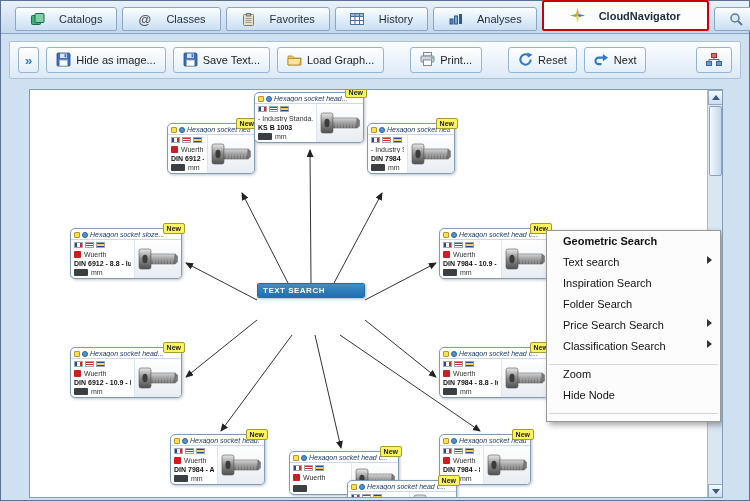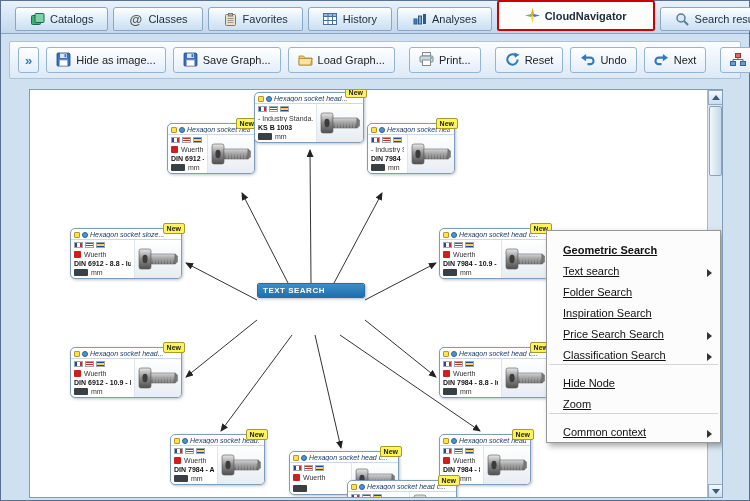--- a/index.html
+++ b/index.html
@@ -18,7 +18,7 @@
     display:flex; align-items:flex-end; gap:5px; padding:4px 0 2px 14px;
   }
   .tab {
-    display:flex; align-items:center; gap:5px;
+    display:flex; align-items:center; gap:14px;
     height:24px; padding:0 14px;
     background:linear-gradient(180deg,#fdfefe 0%,#dcebf8 60%,#cbdff2 100%);
     border:1px solid #89a6c6; border-radius:3px 3px 2px 2px;

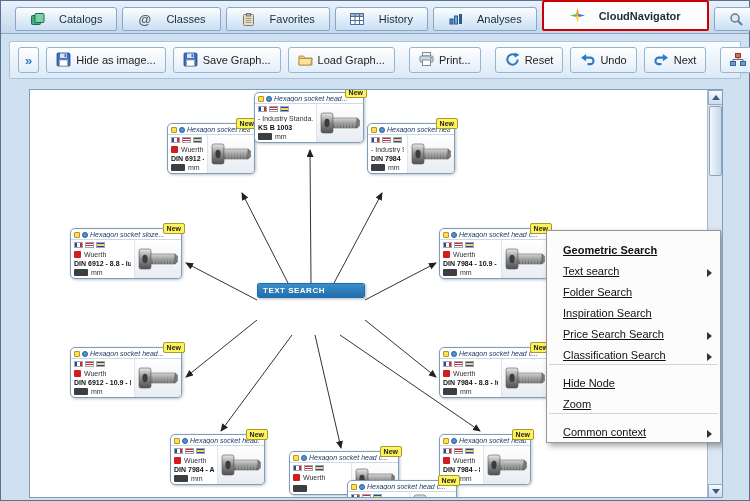--- a/index.html
+++ b/index.html
@@ -272,7 +272,7 @@
             <rect x="3.5" y="8" width="8" height="6" fill="#fff" stroke="#99aabb"></rect>
           </svg>
       </span>
-      <span>Save Graph...</span>
+      <span>Save Text...</span>
     </div>
     <div class="tbtn">
       <span>

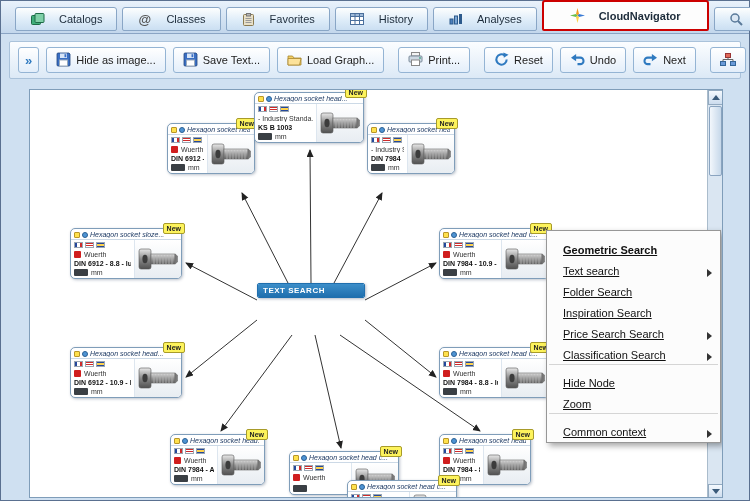--- a/index.html
+++ b/index.html
@@ -308,15 +308,6 @@
     <div class="tbtn">
       <span>
         <svg width="15" height="13" viewBox="0 0 16 14">
-            <path d="M5 5 h6 a3.5 3.5 0 0 1 0 7 h-3" fill="none" stroke="#2f7ac0" stroke-width="2.2"></path>
-            <path d="M6.5 1 L1 5 L6.5 9 z" fill="#2f7ac0"></path>
-          </svg>
-      </span>
-      <span>Undo</span>
-    </div>
-    <div class="tbtn">
-      <span>
-        <svg width="15" height="13" viewBox="0 0 16 14">
             <path d="M11 5 h-6 a3.5 3.5 0 0 0 0 7 h3" fill="none" stroke="#2f7ac0" stroke-width="2.2"></path>
             <path d="M9.5 1 L15 5 L9.5 9 z" fill="#2f7ac0"></path>
           </svg>

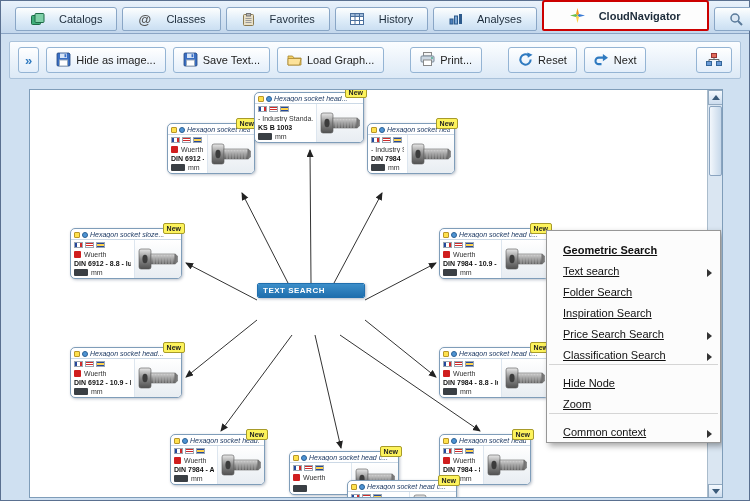--- a/index.html
+++ b/index.html
@@ -117,7 +117,7 @@
     box-shadow:3px 3px 6px rgba(0,0,0,.35);
     padding:4px 0; font-size:11px; color:#111;
   }
-  .mi { display:flex; align-items:flex-end; height:21px; padding:0 8px 0 16px; cursor:default;text-decoration:underline; }
+  .mi { display:flex; align-items:flex-start; height:21px; padding:0 8px 0 16px; cursor:default; }
   .mi-bold { font-weight:bold; }
   .sub-arrow {
     margin-left:auto; width:0; height:0;

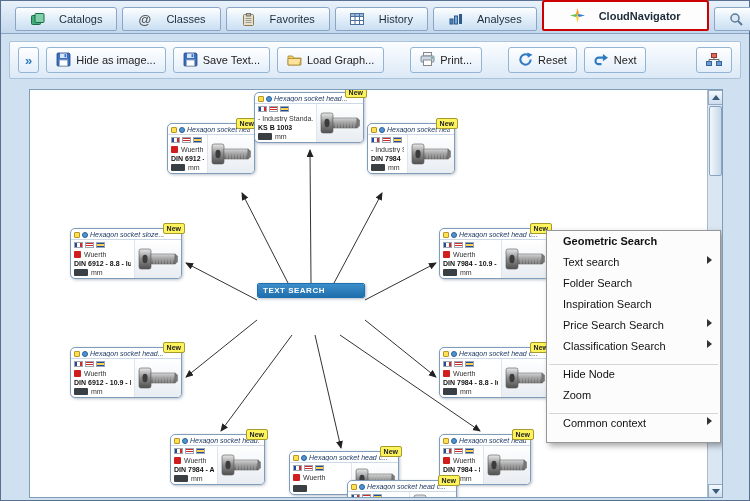--- a/index.html
+++ b/index.html
@@ -716,10 +716,10 @@
           <span class="sub-arrow"></span>
         </div>
       <div class="mi">
+          <span>Inspiration Search</span>
+        </div>
+      <div class="mi">
           <span>Folder Search</span>
-        </div>
-      <div class="mi">
-          <span>Inspiration Search</span>
         </div>
       <div class="mi">
           <span>Price Search Search</span>

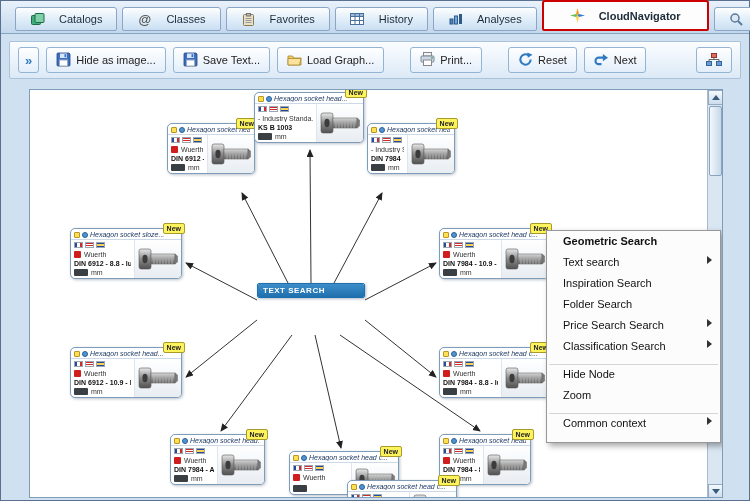--- a/index.html
+++ b/index.html
@@ -731,10 +731,10 @@
         </div>
       <div class="msep"></div>
       <div class="mi">
+          <span>Zoom</span>
+        </div>
+      <div class="mi">
           <span>Hide Node</span>
-        </div>
-      <div class="mi">
-          <span>Zoom</span>
         </div>
       <div class="msep"></div>
       <div class="mi">

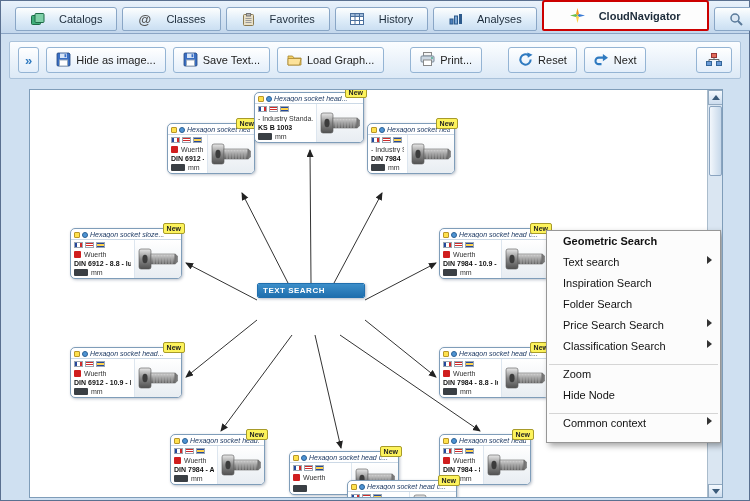--- a/index.html
+++ b/index.html
@@ -737,10 +737,6 @@
           <span>Hide Node</span>
         </div>
       <div class="msep"></div>
-      <div class="mi">
-          <span>Common context</span>
-          <span class="sub-arrow"></span>
-        </div>
     </div>
 
   </div>

